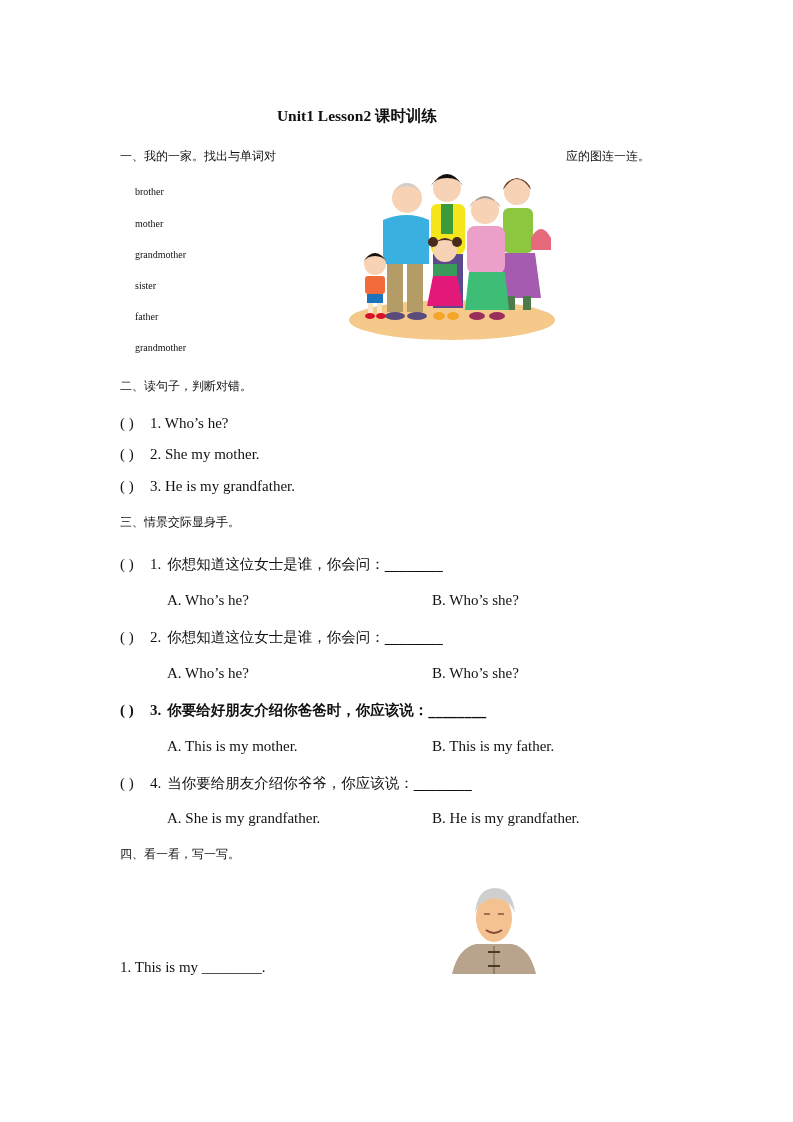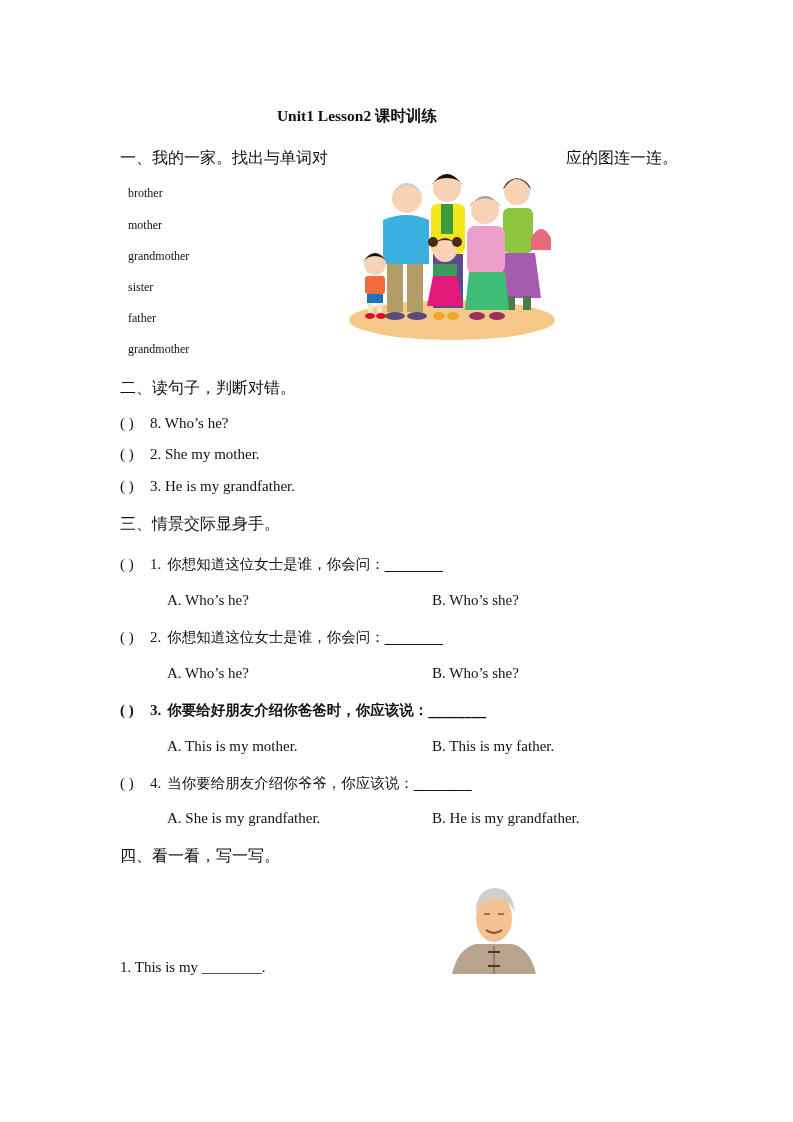--- a/index.html
+++ b/index.html
@@ -7,7 +7,7 @@
          font-family: "Liberation Serif", "DejaVu Serif", serif; color: #111; }
   .abs { position: absolute; white-space: nowrap; }
   .title { top: 106px; left: 0; width: 714px; text-align: center; font-weight: bold; font-size: 15.5px; }
-  .sec { font-family: Liberation Serif, serif; font-size: 16px; }
+  .sec { font-family: Liberation Serif, serif; font-size: 12px; }
   .word { left: 128px; font-size: 12px; }
   .q { font-size: 15px; }
   .q .zh { font-family: "DejaVu Sans", sans-serif; font-size: 14.5px; margin-left: 6px; }

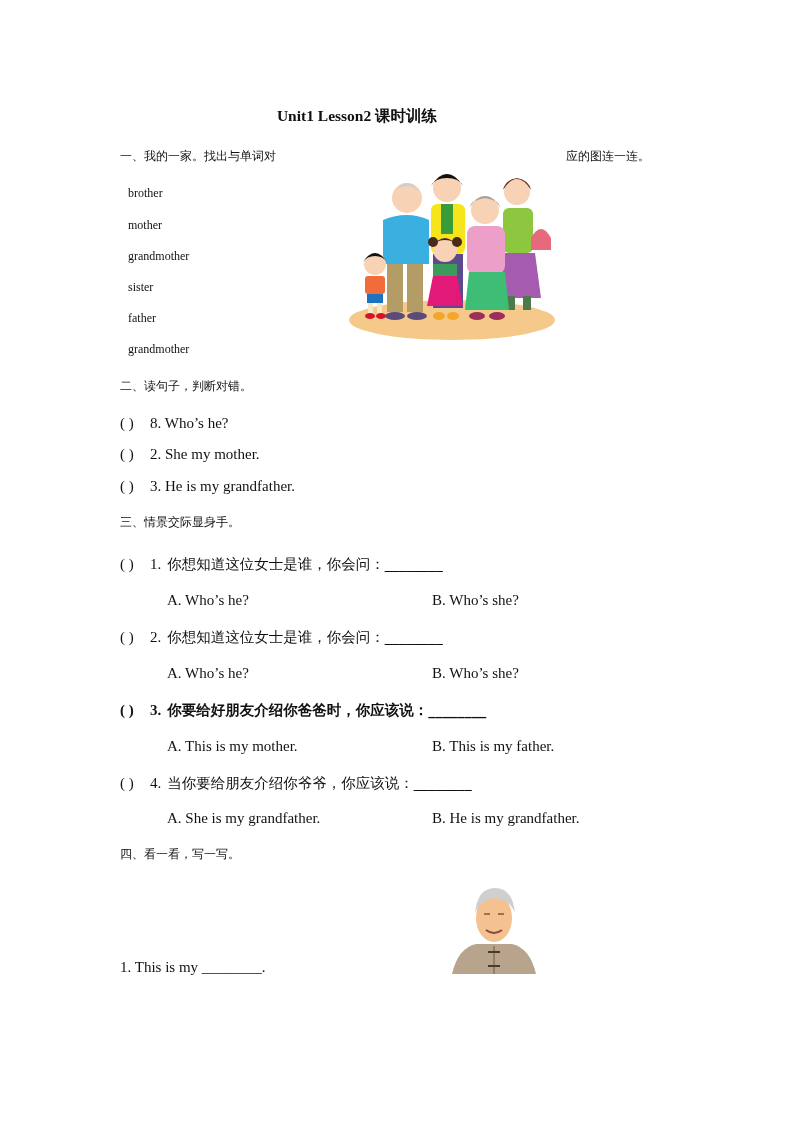--- a/index.html
+++ b/index.html
@@ -8,7 +8,7 @@
   .abs { position: absolute; white-space: nowrap; }
   .title { top: 106px; left: 0; width: 714px; text-align: center; font-weight: bold; font-size: 15.5px; }
   .sec { font-family: Liberation Serif, serif; font-size: 12px; }
-  .word { left: 128px; font-size: 12px; }
+  .word { left: 135px; font-size: 10px; }
   .q { font-size: 15px; }
   .q .zh { font-family: "DejaVu Sans", sans-serif; font-size: 14.5px; margin-left: 6px; }
   .paren { display: inline-block; width: 30px; }

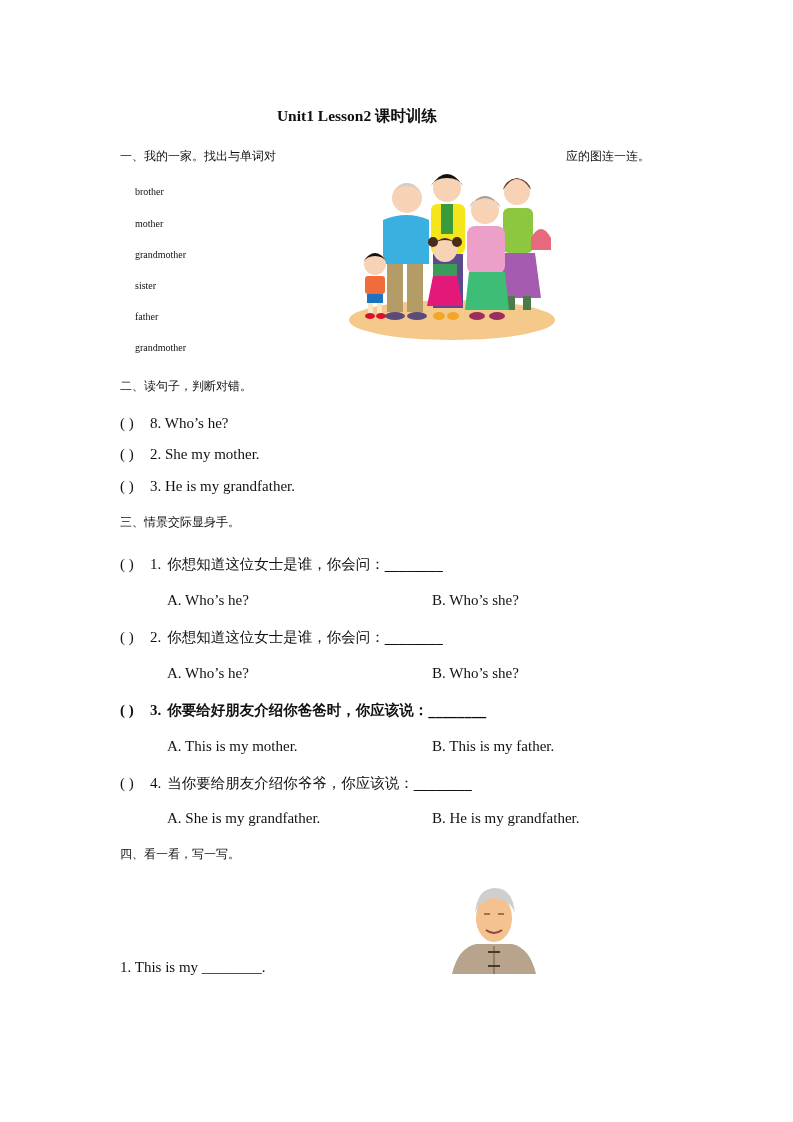--- a/index.html
+++ b/index.html
@@ -93,7 +93,7 @@
 
 <div class="abs sec" style="left:120px; top:378px;">二、读句子，判断对错。</div>
 <div class="abs q" style="left:120px; top:415px;">
-  <span class="paren">(    )</span><span>8. Who’s he?</span>
+  <span class="paren">(    )</span><span>1. Who’s he?</span>
 </div>
 <div class="abs q" style="left:120px; top:446px;">
   <span class="paren">(    )</span><span>2. She my mother.</span>

